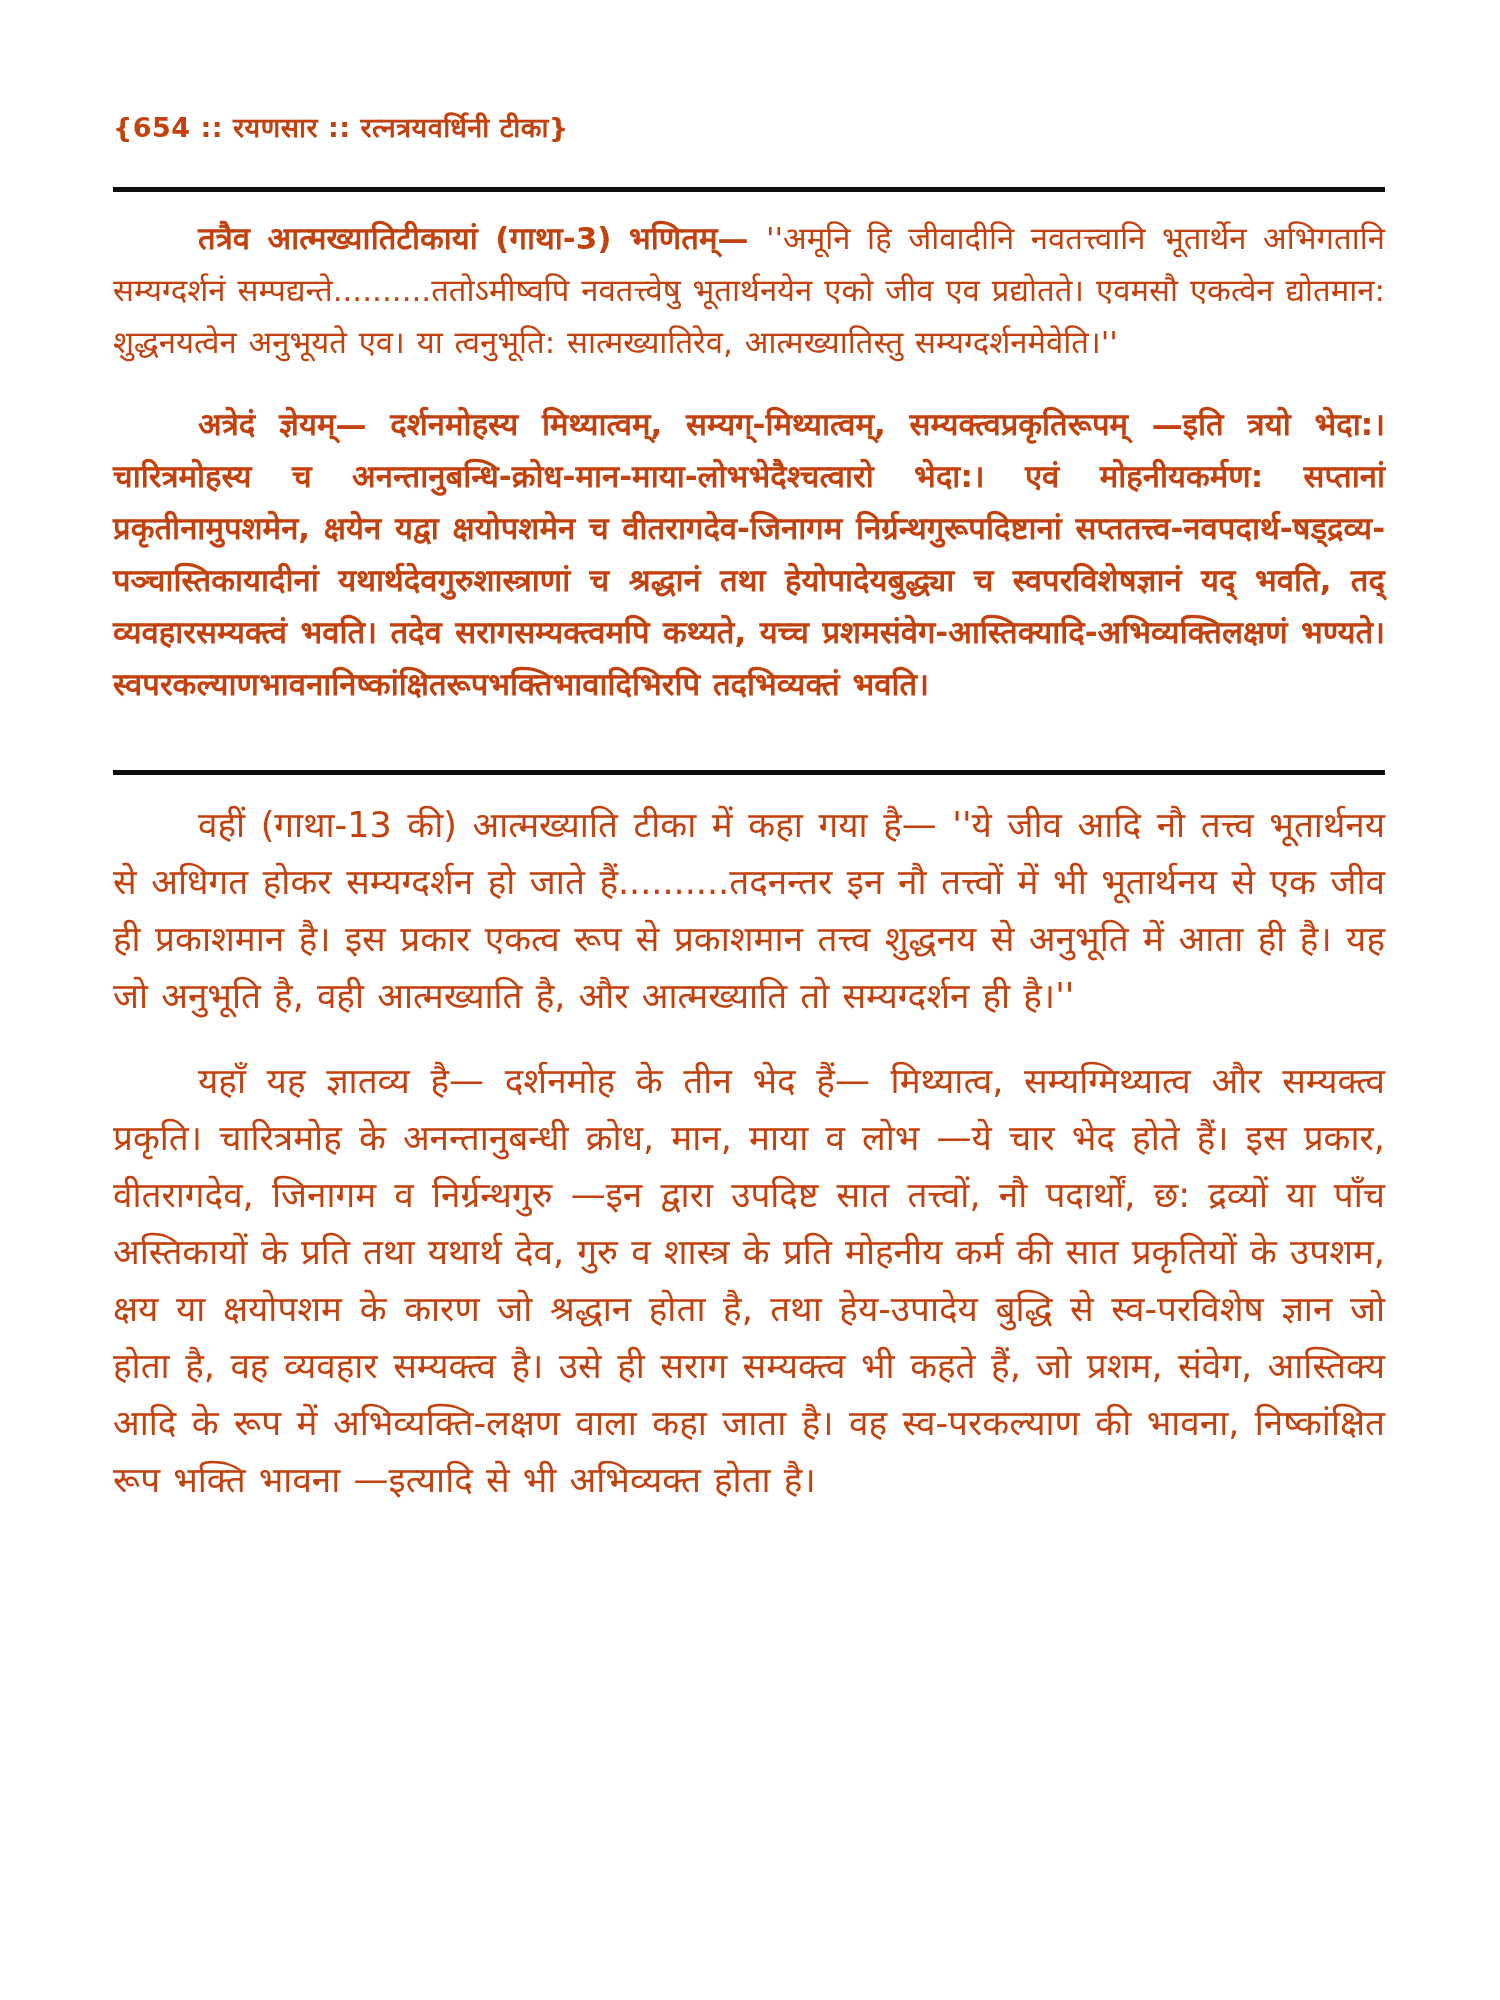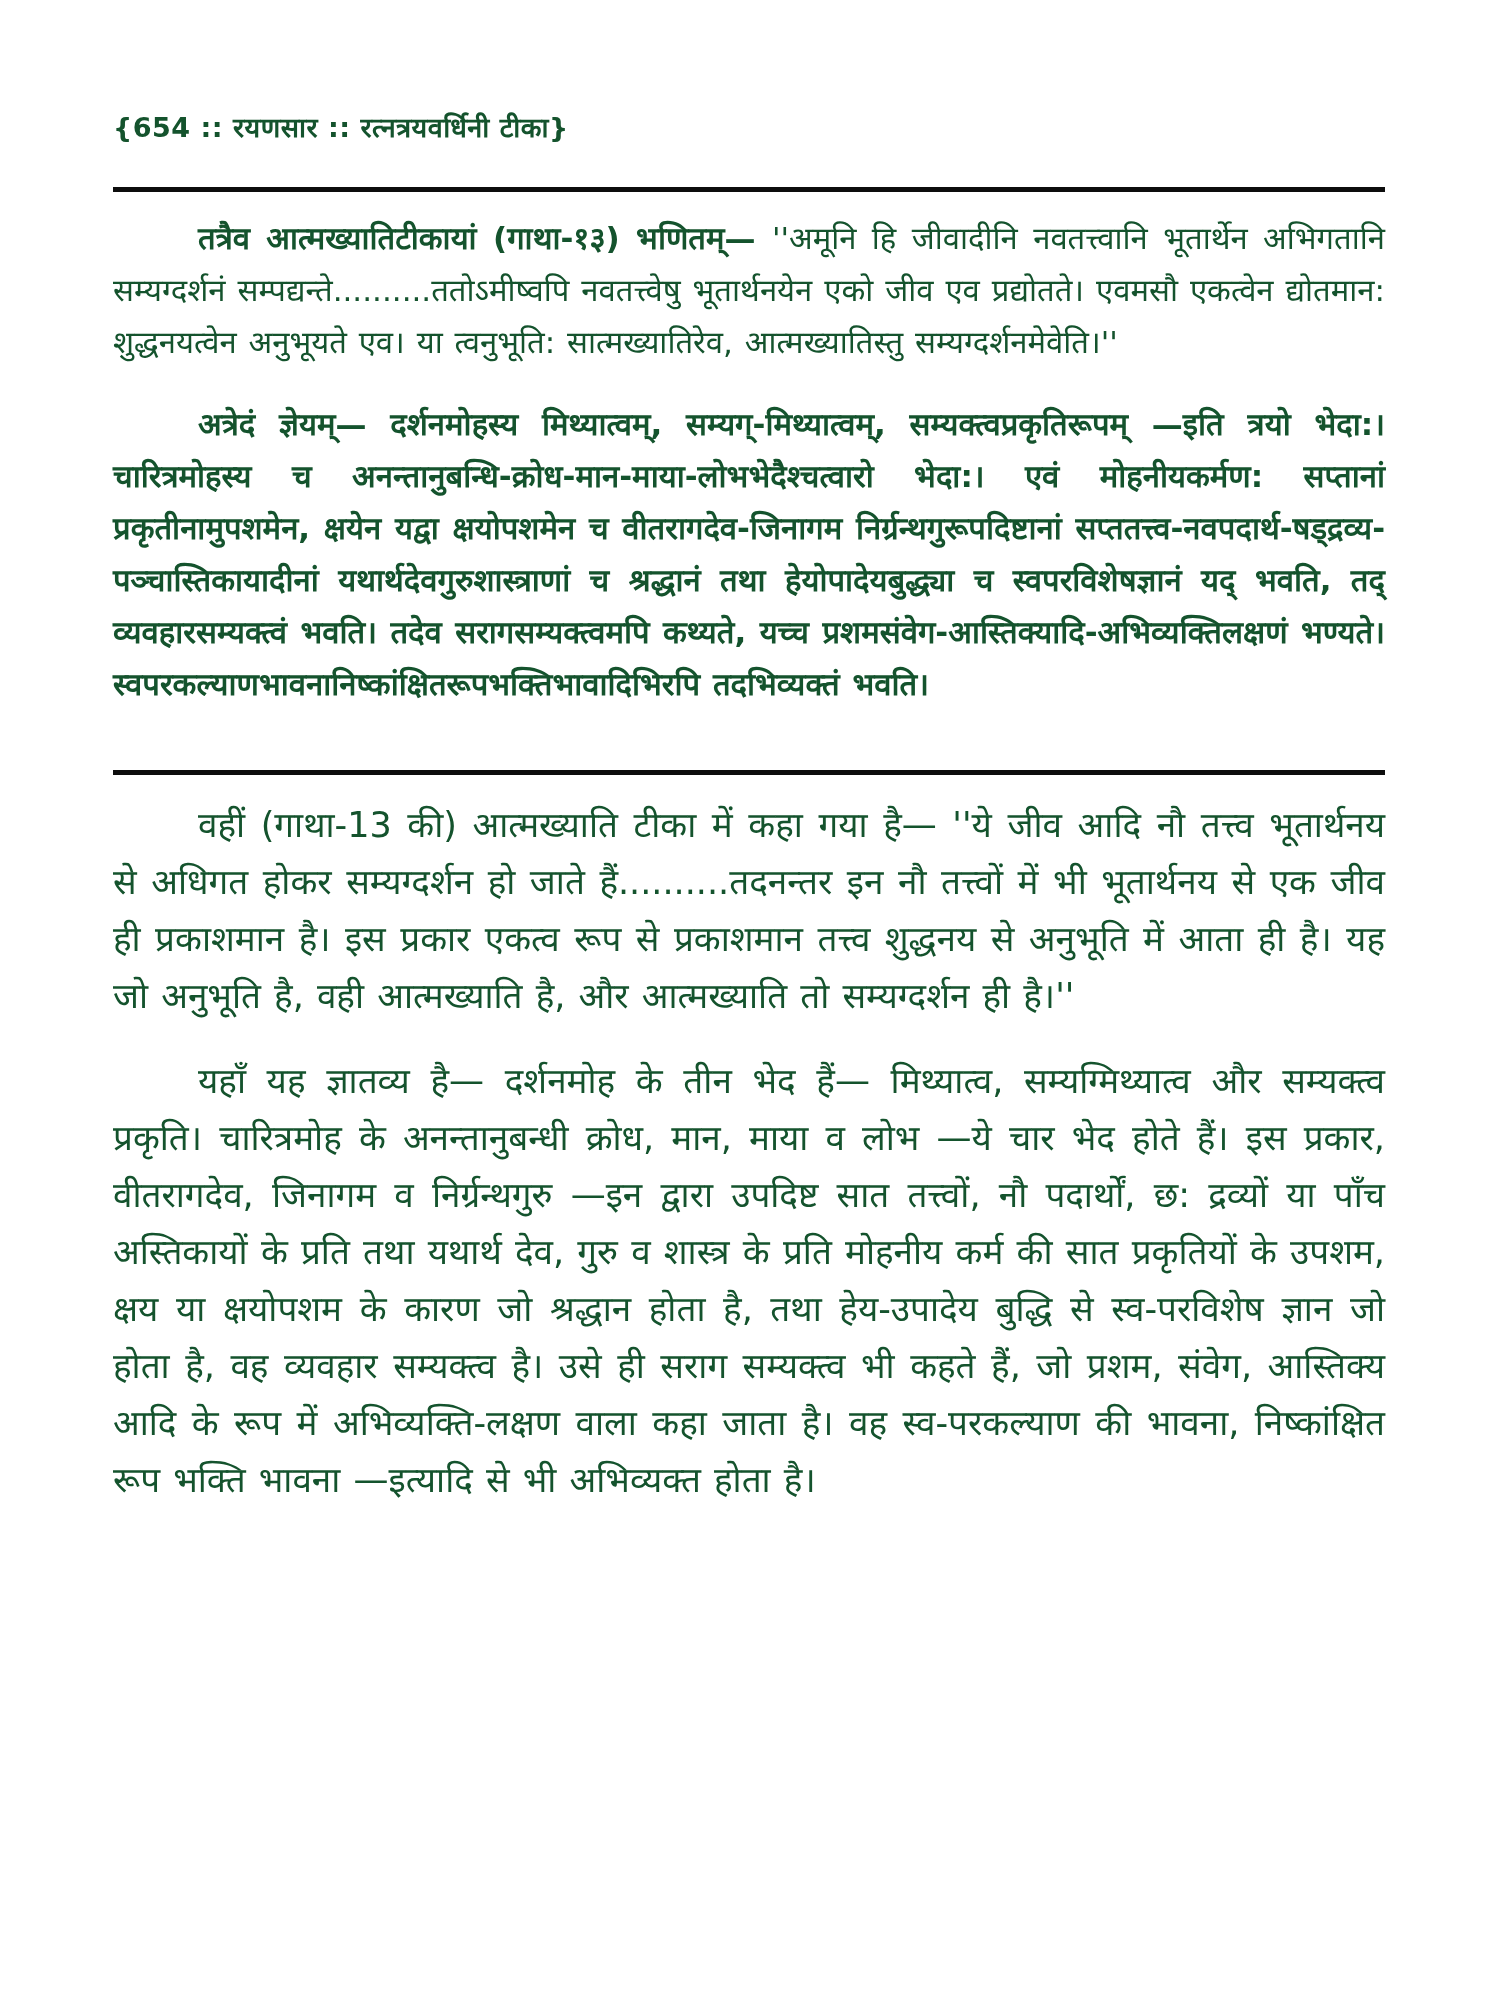--- a/index.html
+++ b/index.html
@@ -13,7 +13,7 @@
     height: 2000px;
     margin: 0 auto;
     background: #ffffff;
-    color: #14532d;
+    color: #c2410c;
     font-family: "DejaVu Sans", sans-serif;
     overflow: hidden;
     box-sizing: border-box;

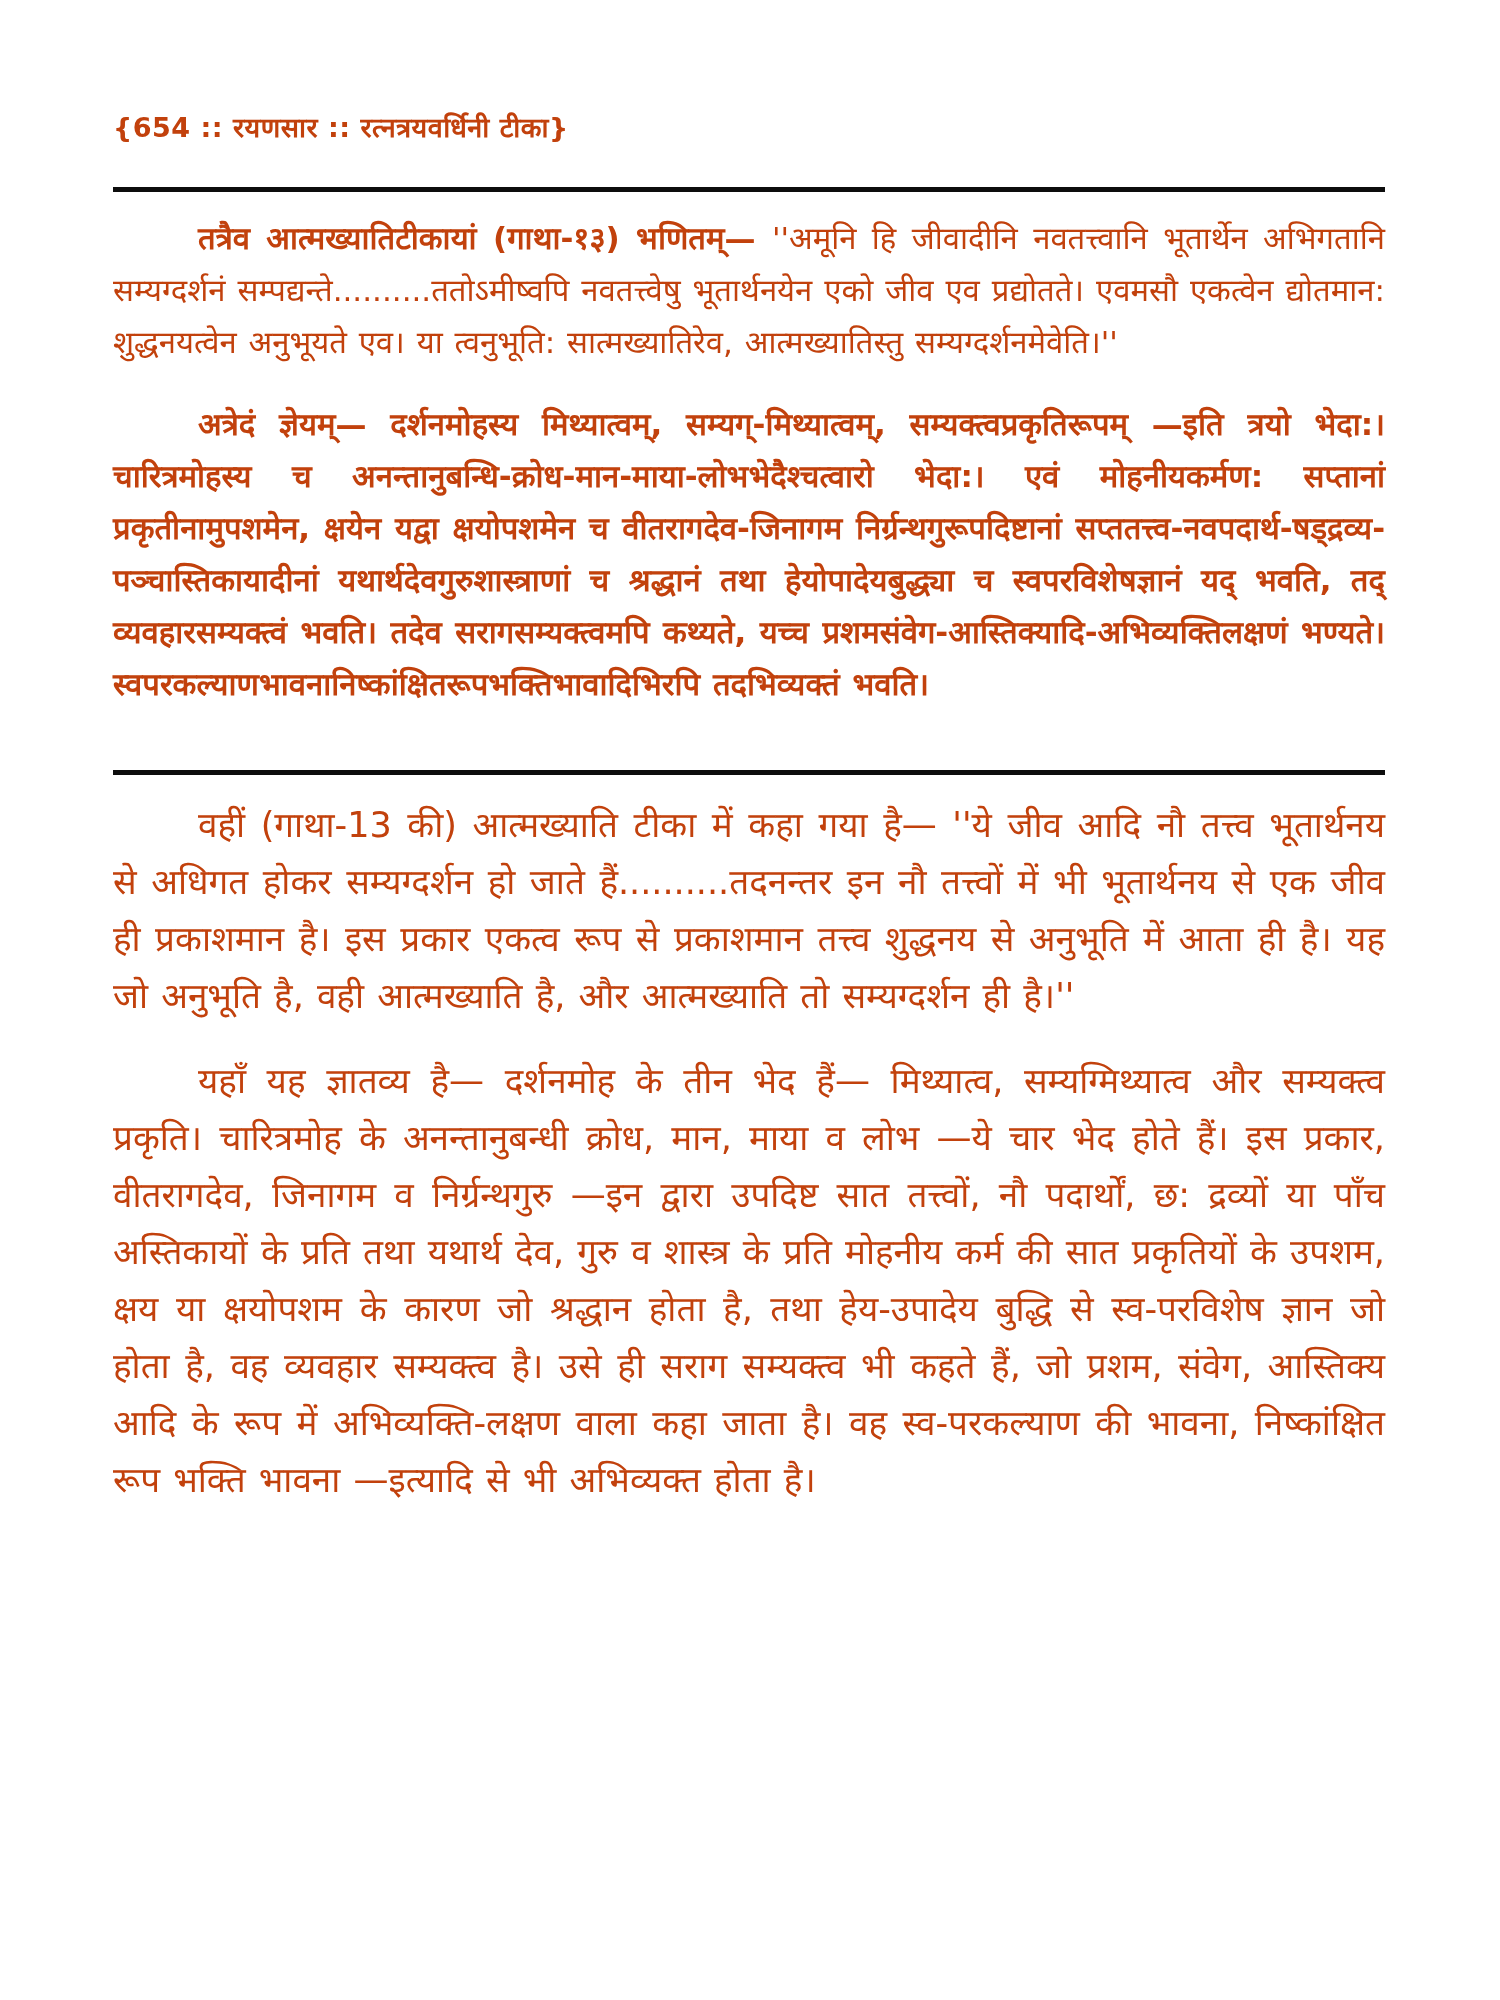--- a/index.html
+++ b/index.html
@@ -68,7 +68,7 @@
 
     <div class="rule rule-top"></div>
 
-    <p class="para sanskrit-para sanskrit-para-1"><span class="seg-bold">तत्रैव आत्मख्यातिटीकायां (गाथा-१३) भणितम्— </span><span>''अमूनि हि जीवादीनि नवतत्त्वानि भूतार्थेन अभिगतानि सम्यग्दर्शनं सम्पद्यन्ते..........ततोऽमीष्वपि नवतत्त्वेषु भूतार्थनयेन एको जीव एव प्रद्योतते। एवमसौ एकत्वेन द्योतमान: शुद्धनयत्वेन अनुभूयते एव। या त्वनुभूति: सात्मख्यातिरेव, आत्मख्यातिस्तु सम्यग्दर्शनमेवेति।''</span></p>
+    <p class="para sanskrit-para sanskrit-para-1"><span class="seg-bold">तत्रैव आत्मख्यातिटीकायां (गाथा-3) भणितम्— </span><span>''अमूनि हि जीवादीनि नवतत्त्वानि भूतार्थेन अभिगतानि सम्यग्दर्शनं सम्पद्यन्ते..........ततोऽमीष्वपि नवतत्त्वेषु भूतार्थनयेन एको जीव एव प्रद्योतते। एवमसौ एकत्वेन द्योतमान: शुद्धनयत्वेन अनुभूयते एव। या त्वनुभूति: सात्मख्यातिरेव, आत्मख्यातिस्तु सम्यग्दर्शनमेवेति।''</span></p>
 
     <p class="para sanskrit-para sanskrit-para-2">अत्रेदं ज्ञेयम्— दर्शनमोहस्य मिथ्यात्वम्, सम्यग्-मिथ्यात्वम्, सम्यक्त्वप्रकृतिरूपम् —इति त्रयो भेदा:। चारित्रमोहस्य च अनन्तानुबन्धि-क्रोध-मान-माया-लोभभेदैश्चत्वारो भेदा:। एवं मोहनीयकर्मण: सप्तानां प्रकृतीनामुपशमेन, क्षयेन यद्वा क्षयोपशमेन च वीतरागदेव-जिनागम निर्ग्रन्थगुरूपदिष्टानां सप्ततत्त्व-नवपदार्थ-षड्द्रव्य-पञ्चास्तिकायादीनां यथार्थदेवगुरुशास्त्राणां च श्रद्धानं तथा हेयोपादेयबुद्ध्या च स्वपरविशेषज्ञानं यद् भवति, तद् व्यवहारसम्यक्त्वं भवति। तदेव सरागसम्यक्त्वमपि कथ्यते, यच्च प्रशमसंवेग-आस्तिक्यादि-अभिव्यक्तिलक्षणं भण्यते। स्वपरकल्याणभावनानिष्कांक्षितरूपभक्तिभावादिभिरपि तदभिव्यक्तं भवति।</p>
 

